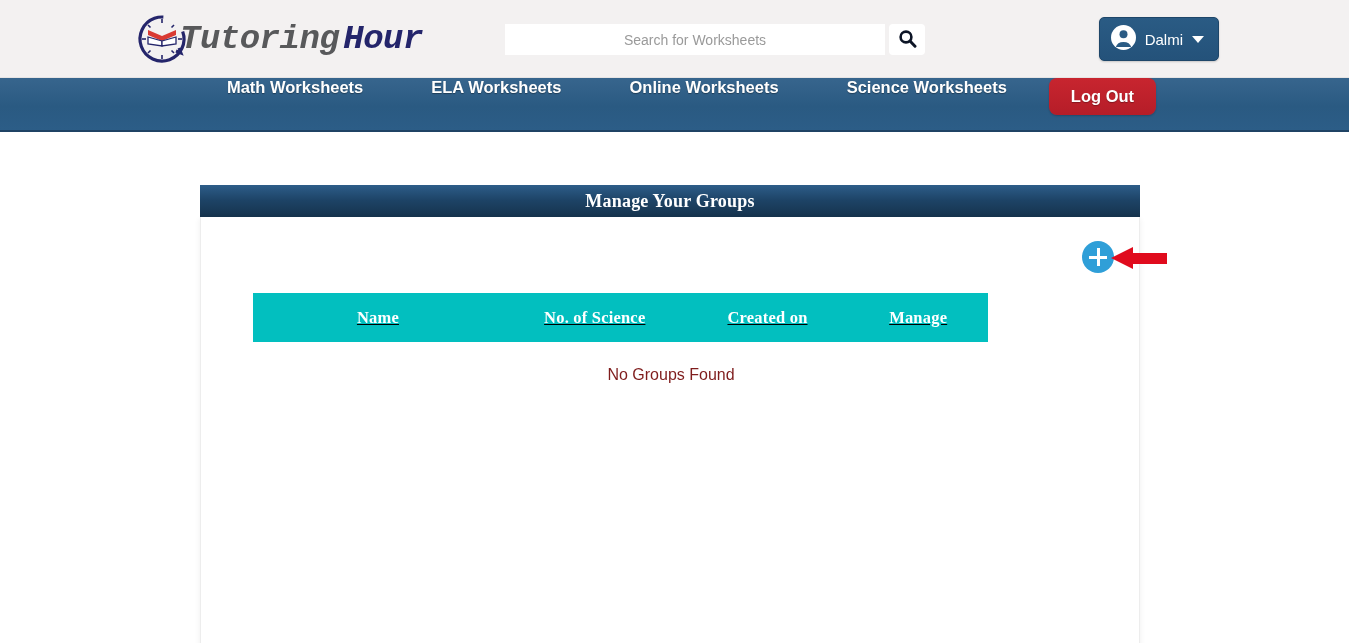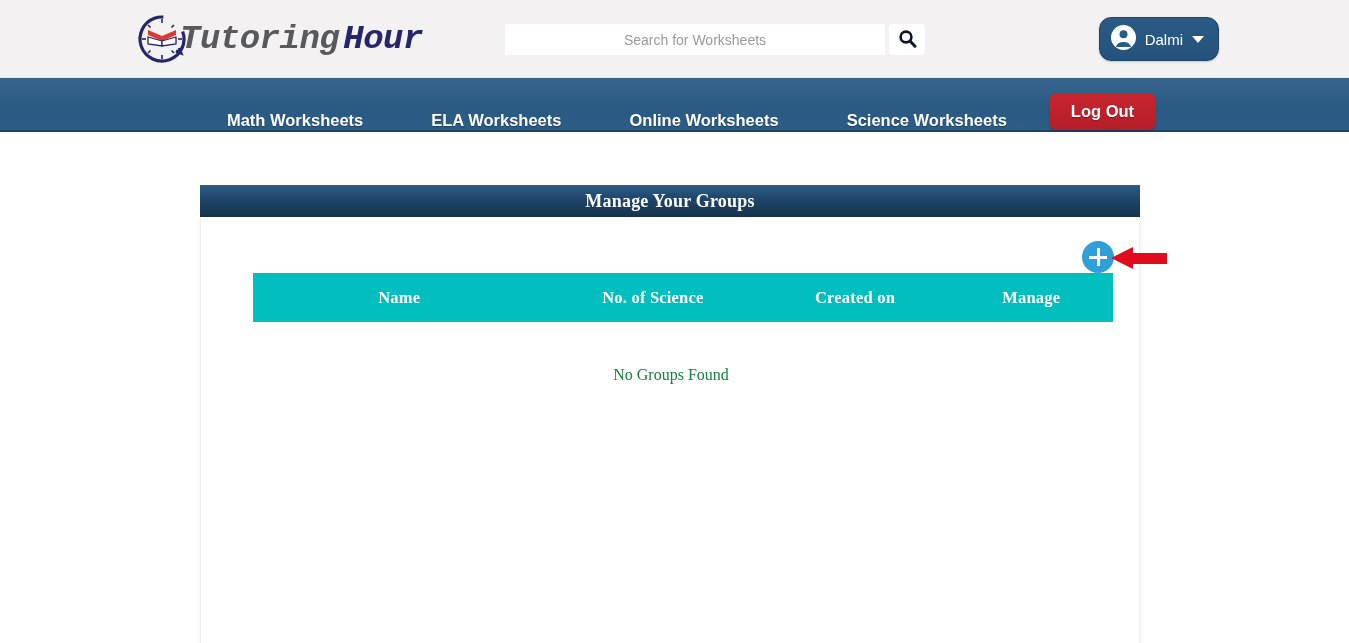--- a/index.html
+++ b/index.html
@@ -94,7 +94,7 @@
     background: linear-gradient(to bottom, #2a5b84 0%, #24527a 100%);
     border: 1px solid #1e4straight;
     border: 1px solid #1e4669;
-    border-radius: 12px;
+    border-radius: 5px;
     display: flex;
     align-items: center;
     gap: 9px;

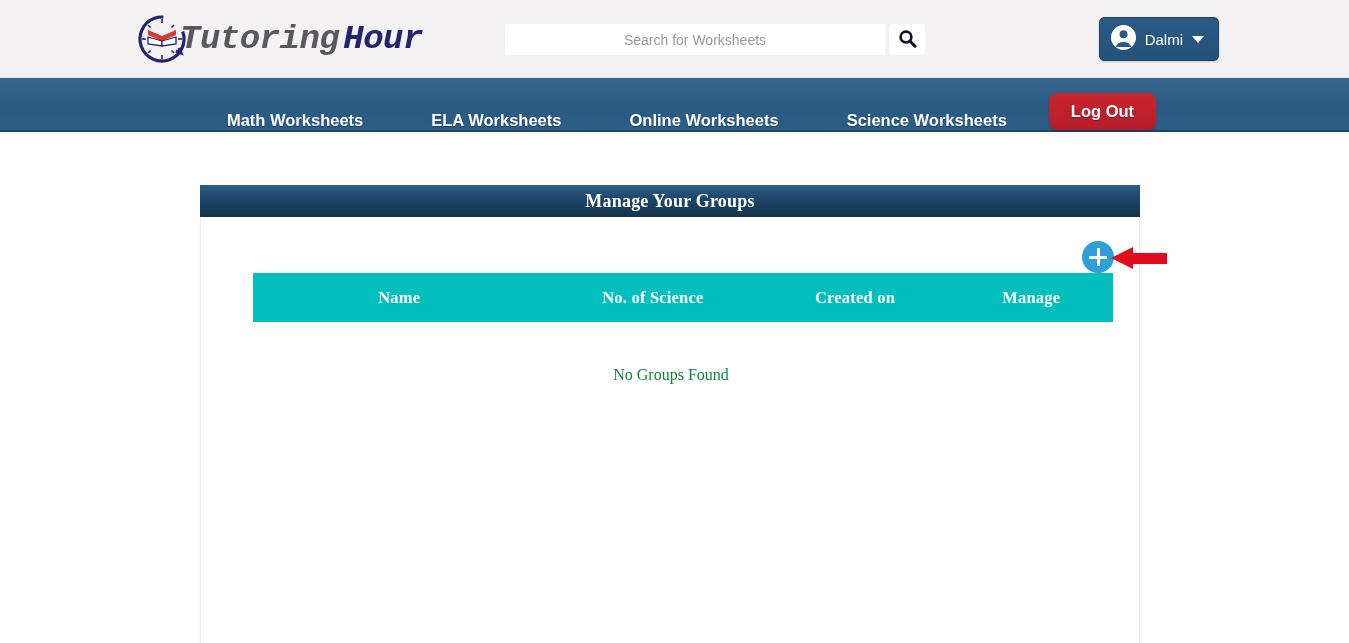--- a/index.html
+++ b/index.html
@@ -122,7 +122,7 @@
     background: linear-gradient(to bottom, #37658d 0%, #2a5a82 55%, #2c5d87 100%);
     border-bottom: 2px solid #1f4364;
     display: flex;
-    align-items: flex-end;
+    align-items: flex-start;
     justify-content: center;
     gap: 0;
   }

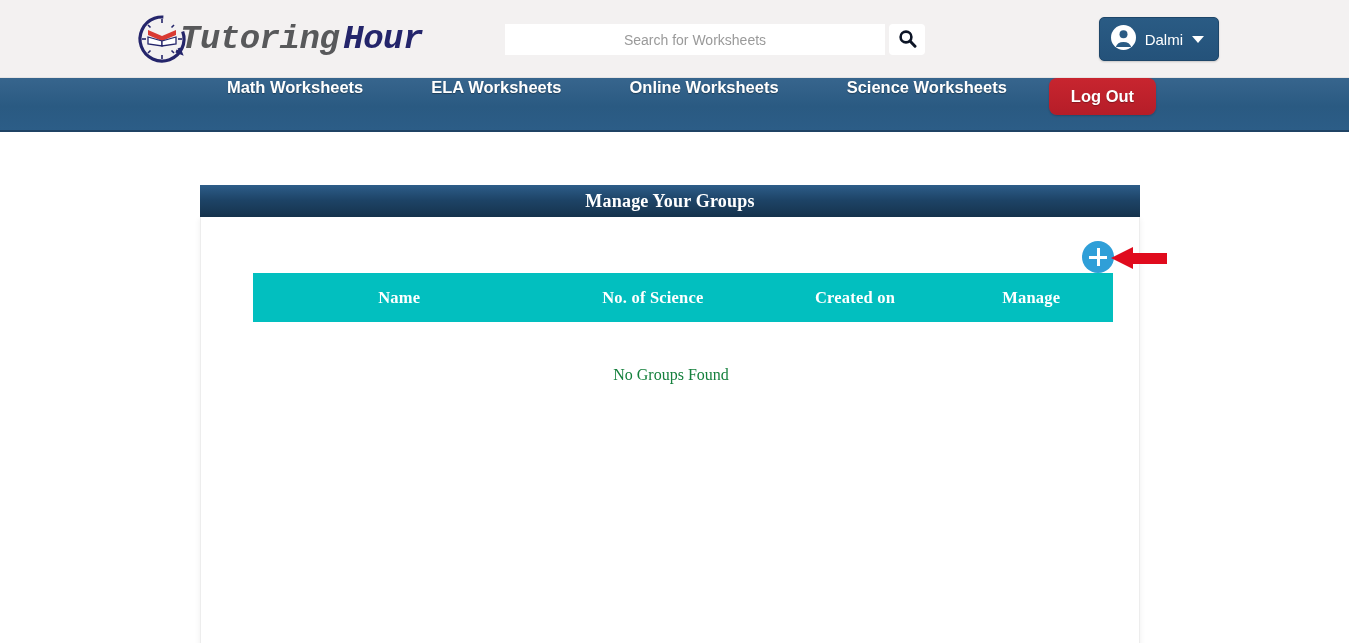--- a/index.html
+++ b/index.html
@@ -252,9 +252,10 @@
   .groups-table {
     position: absolute;
     left: 52px;
-    top: 56px;
-    width: 860px;
+    top: 76px;
+    width: 735px;
     border-collapse: collapse;
+    text-decoration: underline;
   }
   .groups-table thead th {
     background: #05bfbf;

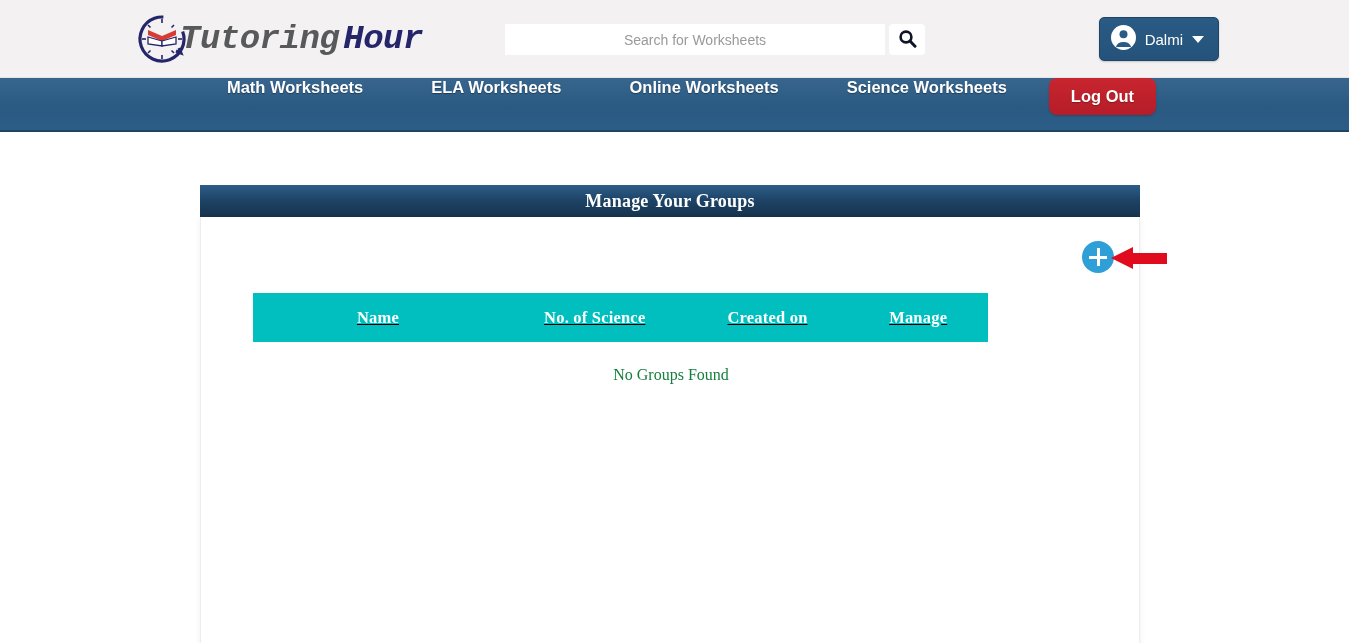--- a/index.html
+++ b/index.html
@@ -280,9 +280,9 @@
     width: 836px;
     text-align: center;
     padding-top: 26px;
-    font-family: Liberation Serif, serif;
+    font-family: Liberation Sans, sans-serif;
     font-size: 16px;
-    color: #15803d;
+    color: #7f1d1d;
   }
 </style>
 </head>

